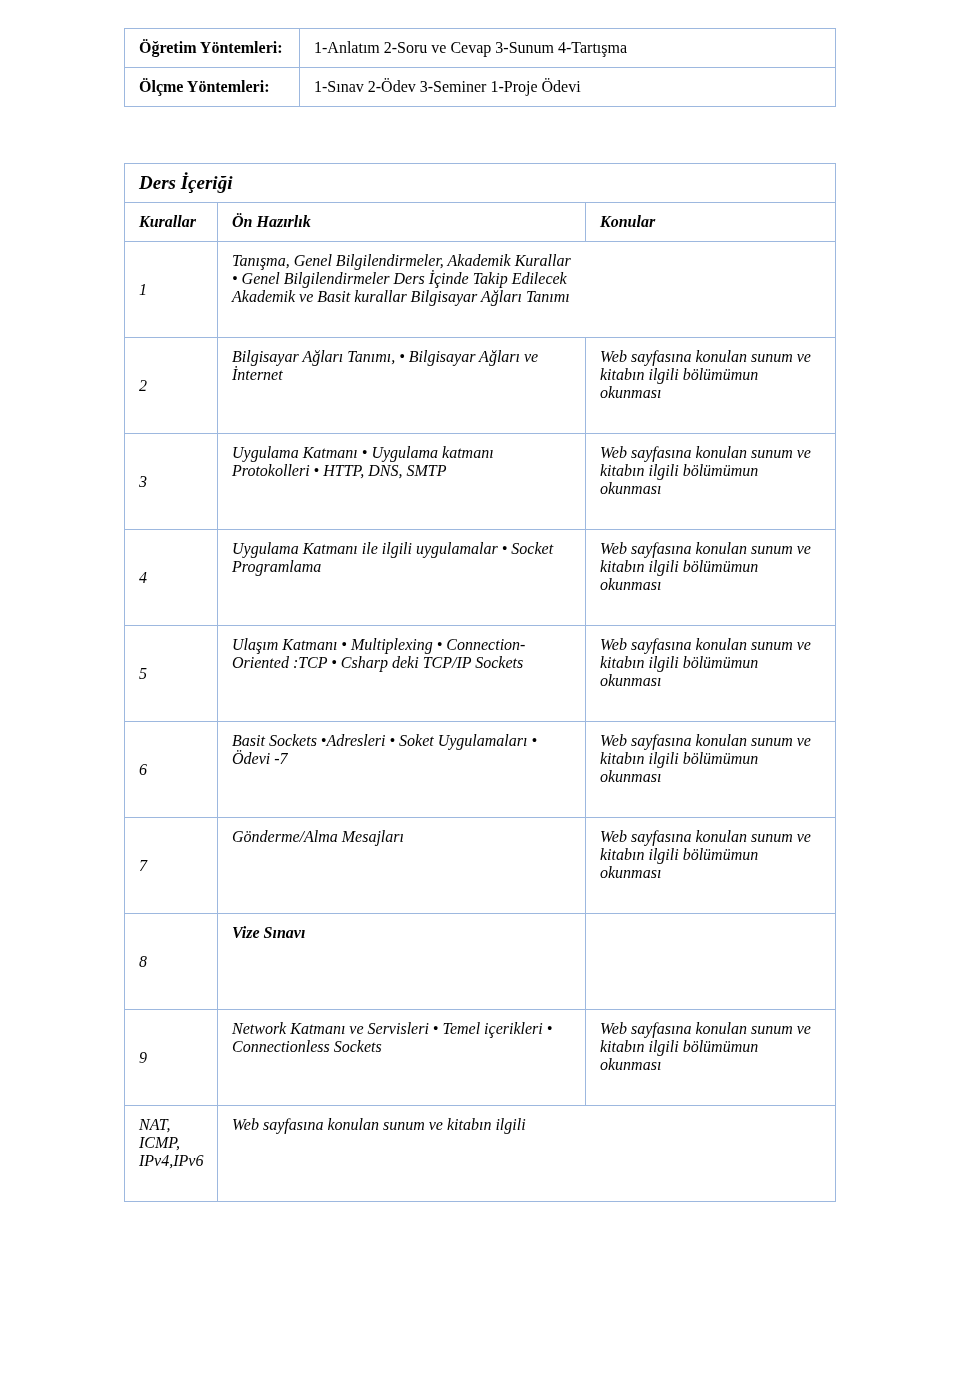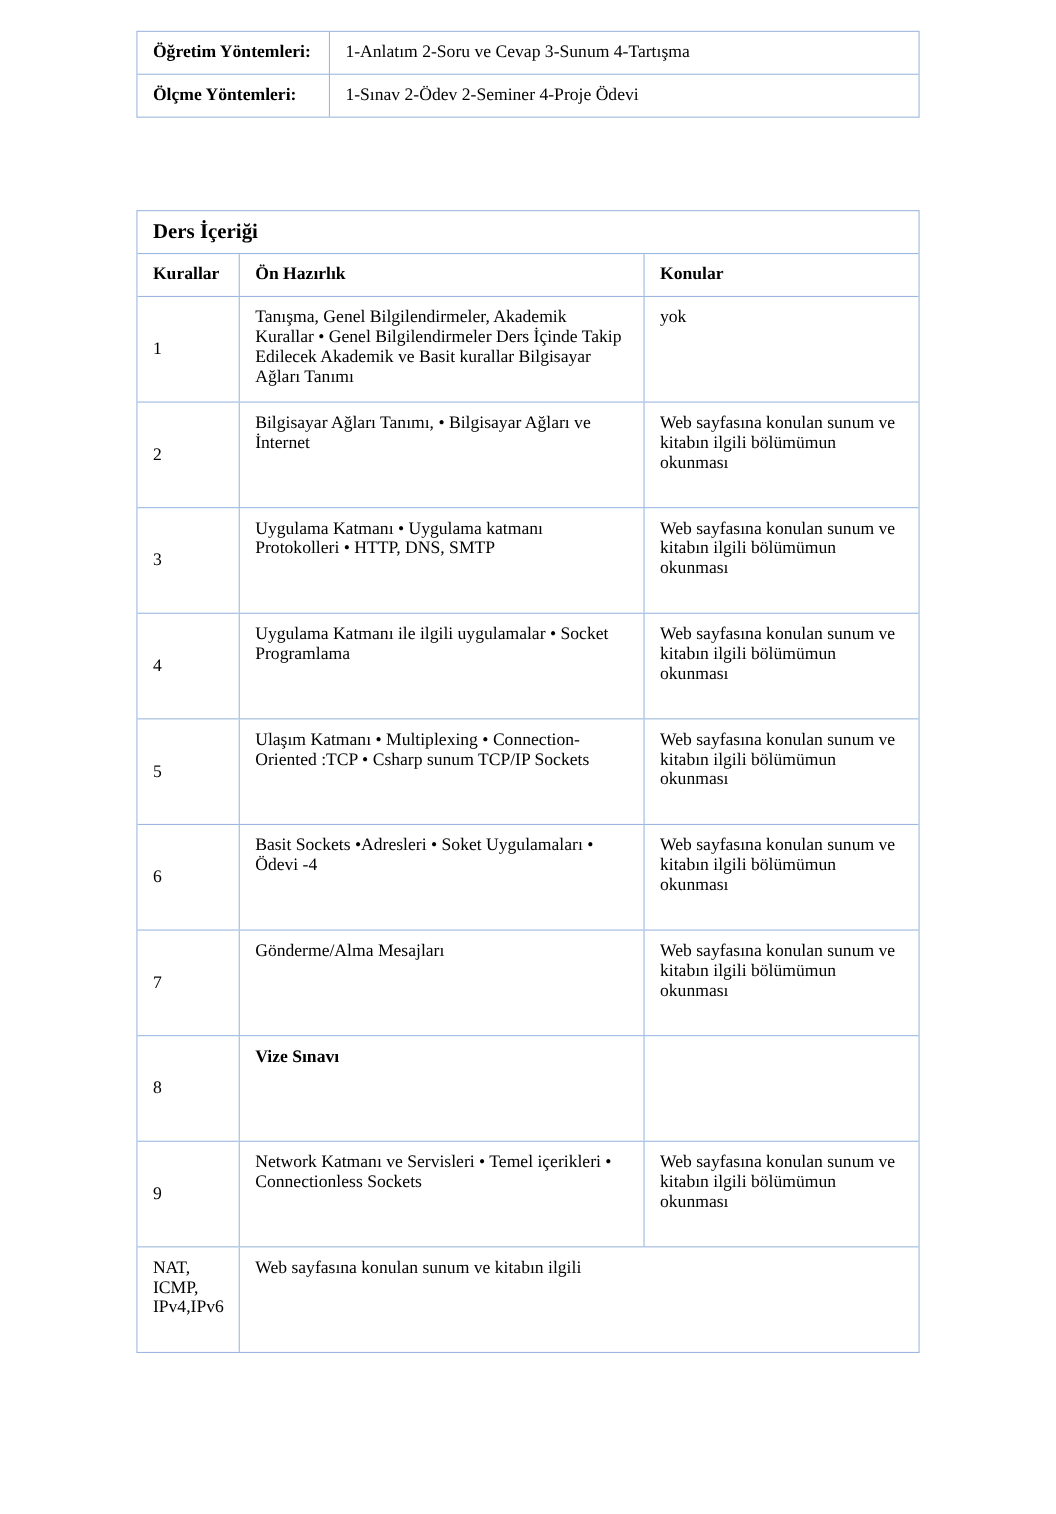--- a/index.html
+++ b/index.html
@@ -90,7 +90,7 @@
     <div class="mlabel mrow-top">Öğretim Yöntemleri:</div>
     <div class="mrow-top">1-Anlatım   2-Soru ve Cevap  3-Sunum  4-Tartışma</div>
     <div class="mlabel">Ölçme Yöntemleri:</div>
-    <div>1-Sınav   2-Ödev   2-Seminer   4-Proje Ödevi</div>
+    <div>1-Sınav   2-Ödev   3-Seminer   1-Proje Ödevi</div>
   </div>
 
   <div class="schedule-wrap">

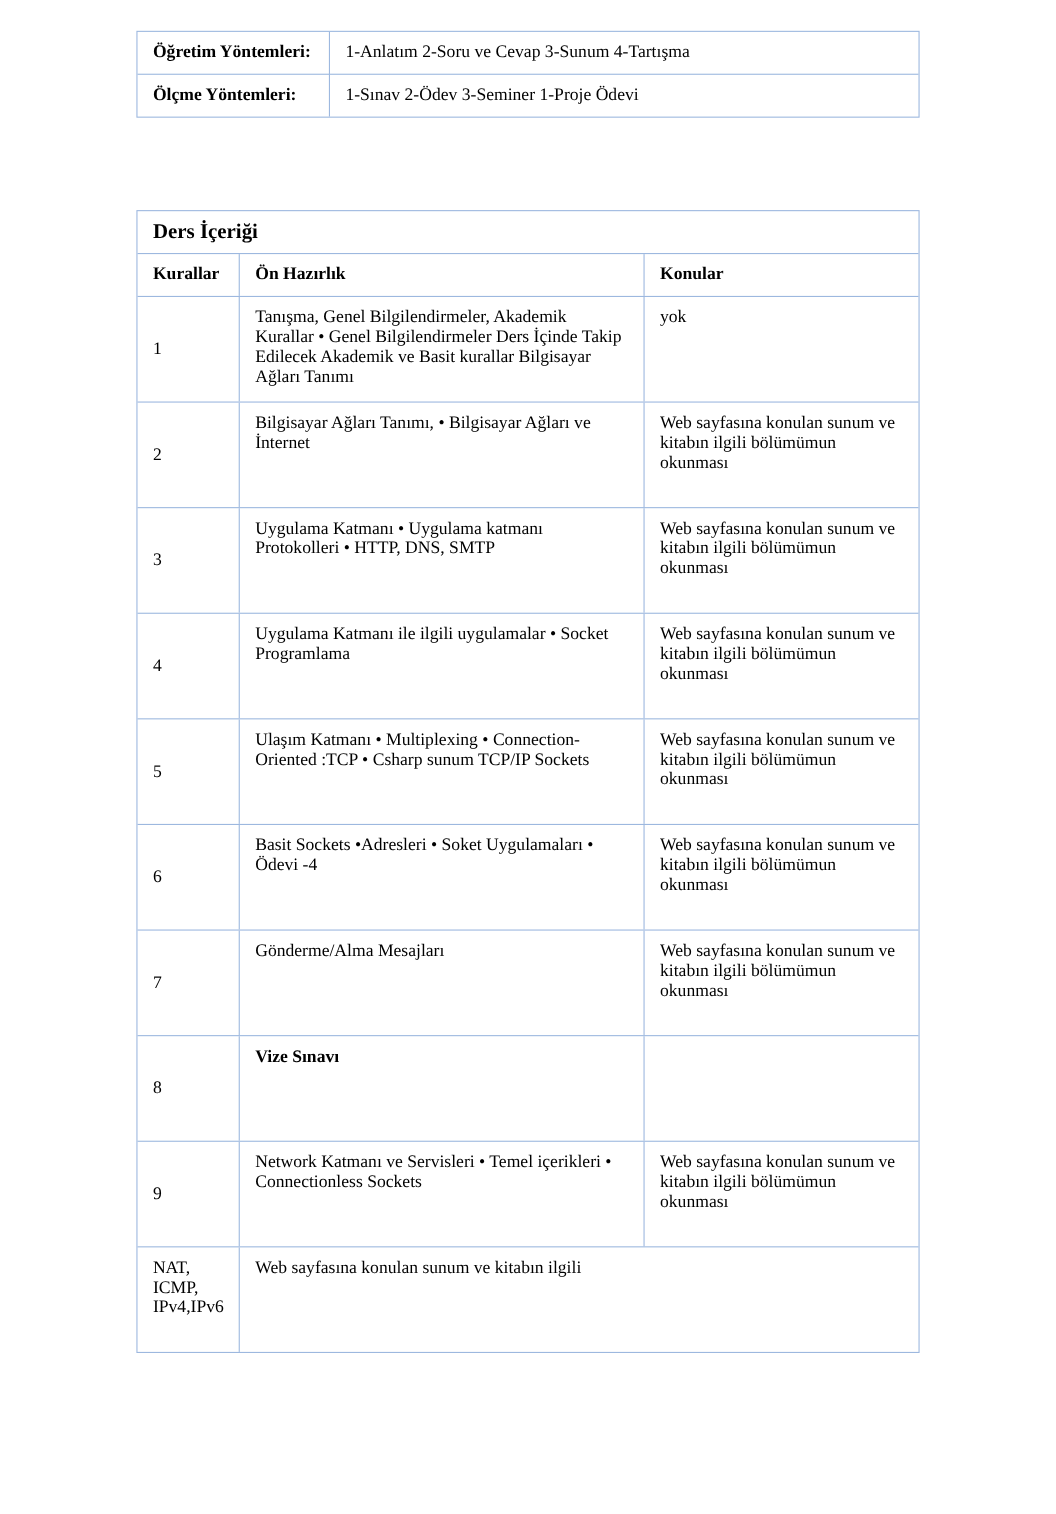--- a/index.html
+++ b/index.html
@@ -45,8 +45,9 @@
     padding: 8px 0 8px 14px;
   }
   .schedule-wrap {
-    margin-top: 84px;
+    margin-top: 56px;
     border: 1px solid #9db8df;
+    font-style: italic;
   }
   .sched-header,
   .sched-row {

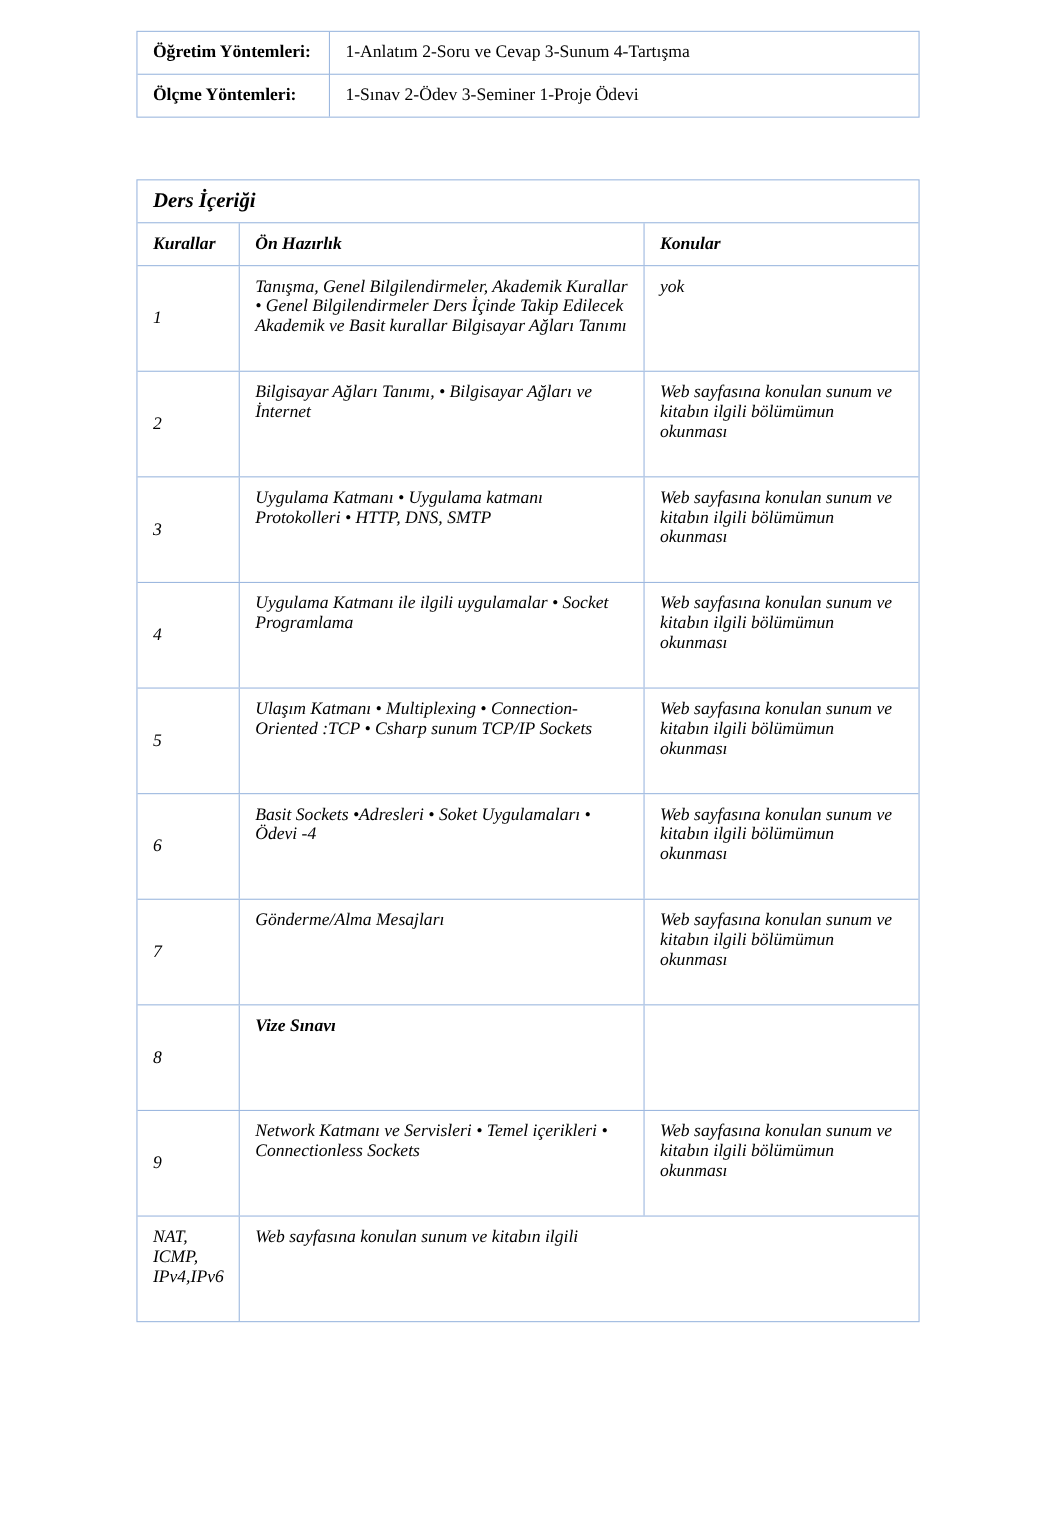--- a/index.html
+++ b/index.html
@@ -107,7 +107,6 @@
         <div class="sched-row">
           <div class="wk">1</div>
           <div class="topic">Tanışma, Genel Bilgilendirmeler, Akademik Kurallar • Genel Bilgilendirmeler Ders İçinde Takip Edilecek Akademik ve Basit kurallar Bilgisayar Ağları Tanımı</div>
-          <div class="prep">yok</div>
         </div>
         <div class="sched-row">
           <div class="wk">2</div>

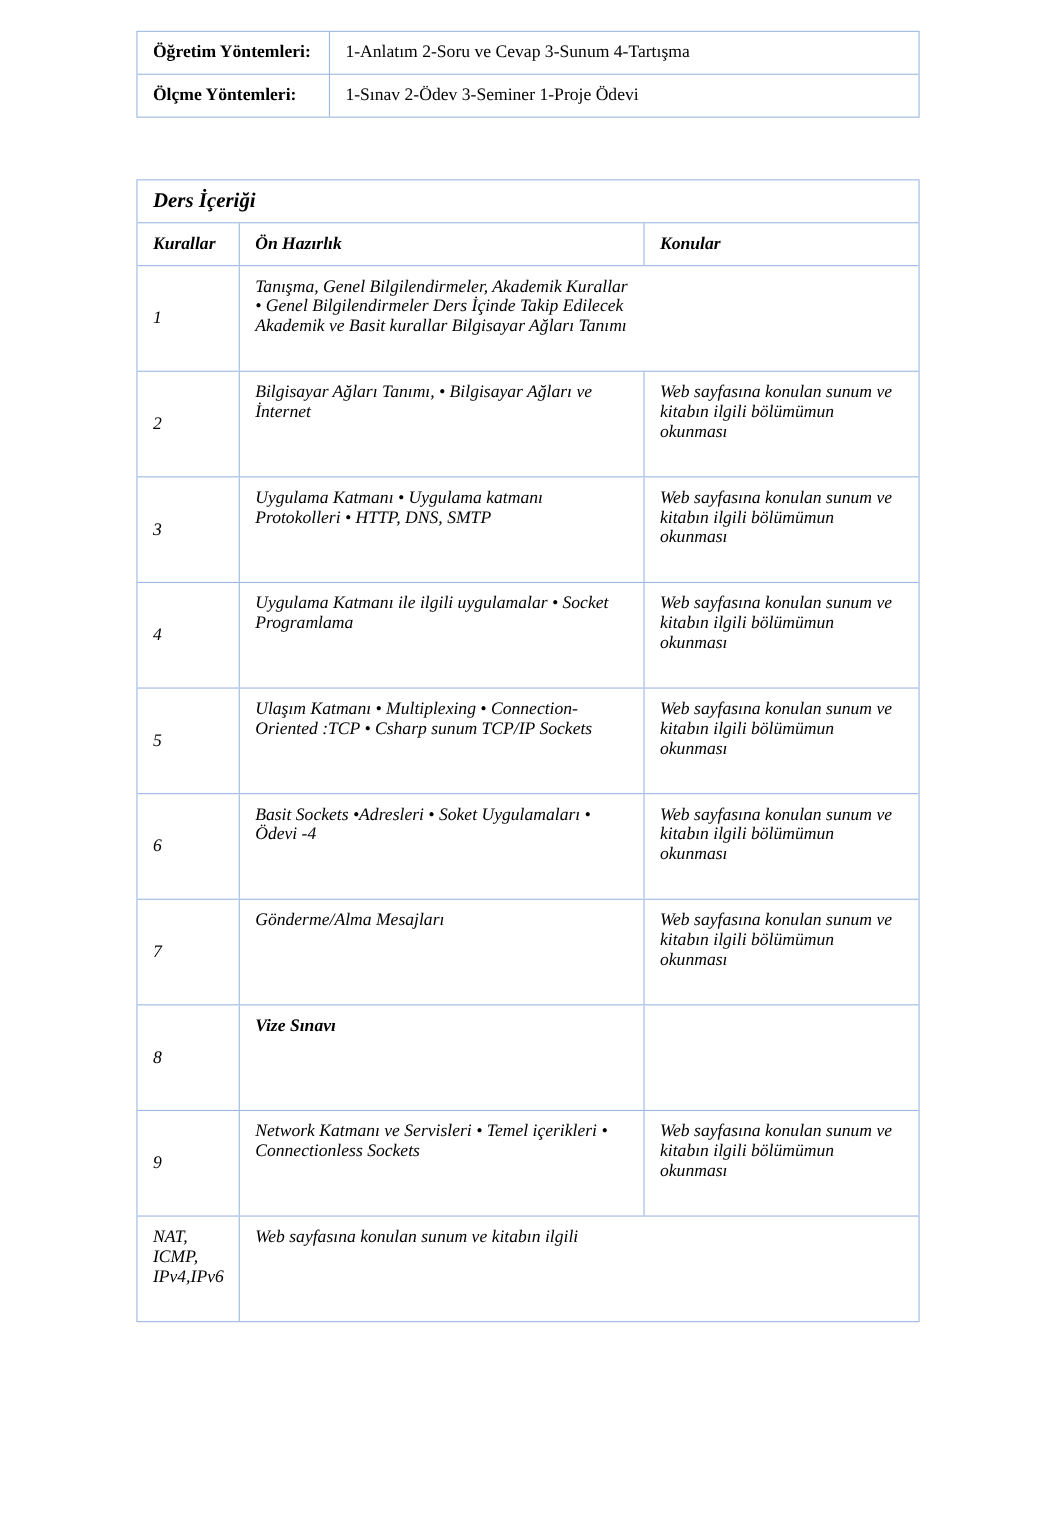--- a/index.html
+++ b/index.html
@@ -125,7 +125,7 @@
         </div>
         <div class="sched-row">
           <div class="wk">5</div>
-          <div class="topic">Ulaşım Katmanı • Multiplexing • Connection-Oriented :TCP • Csharp sunum TCP/IP Sockets</div>
+          <div class="topic">Ulaşım Katmanı • Multiplexing • Connection-Oriented :TCP • Csharp deki TCP/IP Sockets</div>
           <div class="prep">Web sayfasına konulan sunum ve kitabın ilgili bölümümun okunması</div>
         </div>
         <div class="sched-row">

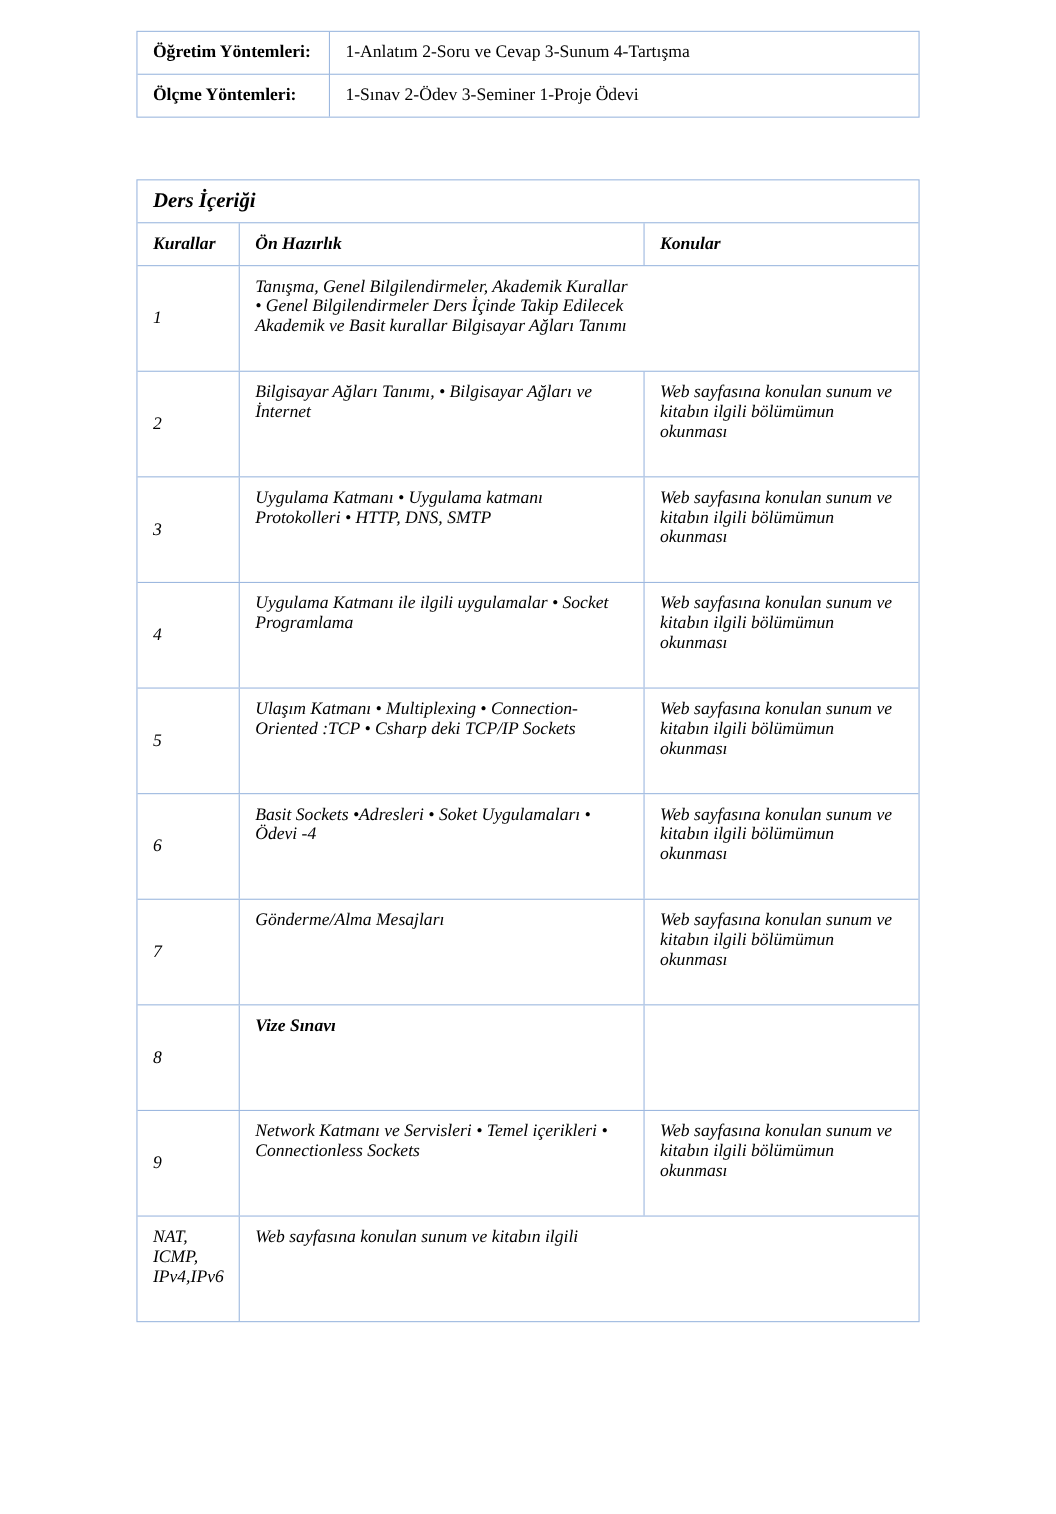--- a/index.html
+++ b/index.html
@@ -130,7 +130,7 @@
         </div>
         <div class="sched-row">
           <div class="wk">6</div>
-          <div class="topic">Basit Sockets •Adresleri • Soket Uygulamaları • Ödevi -4</div>
+          <div class="topic">Basit Sockets •Adresleri • Soket Uygulamaları • Ödevi -7</div>
           <div class="prep">Web sayfasına konulan sunum ve kitabın ilgili bölümümun okunması</div>
         </div>
         <div class="sched-row">

